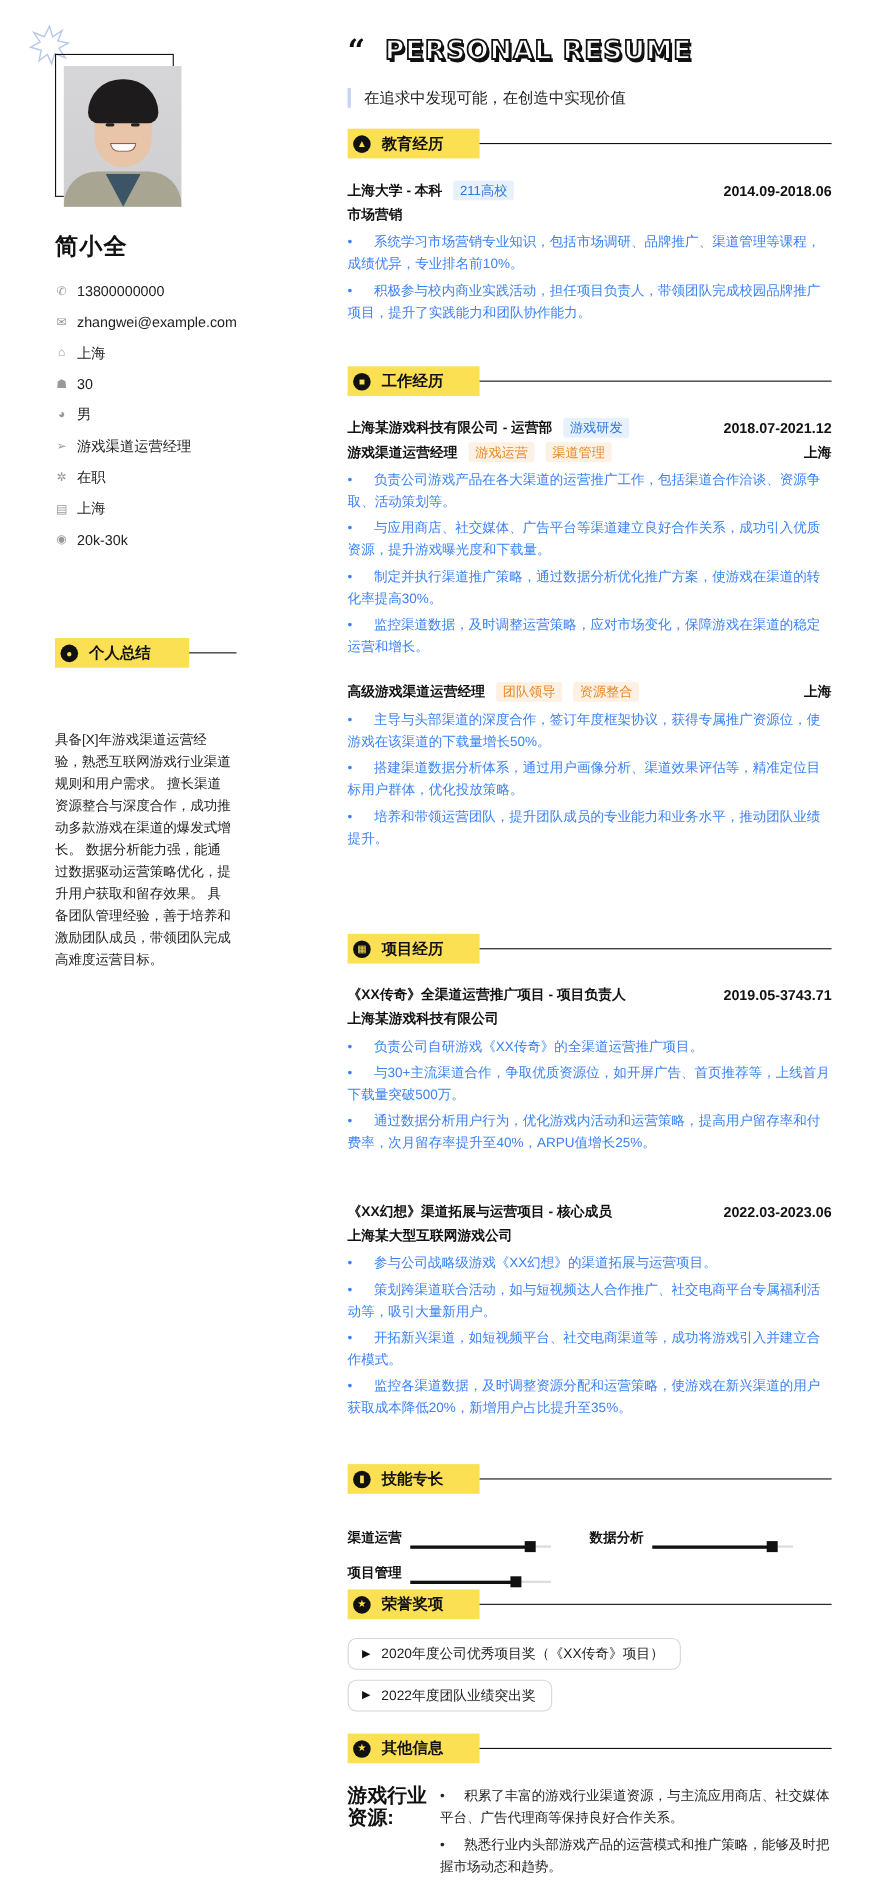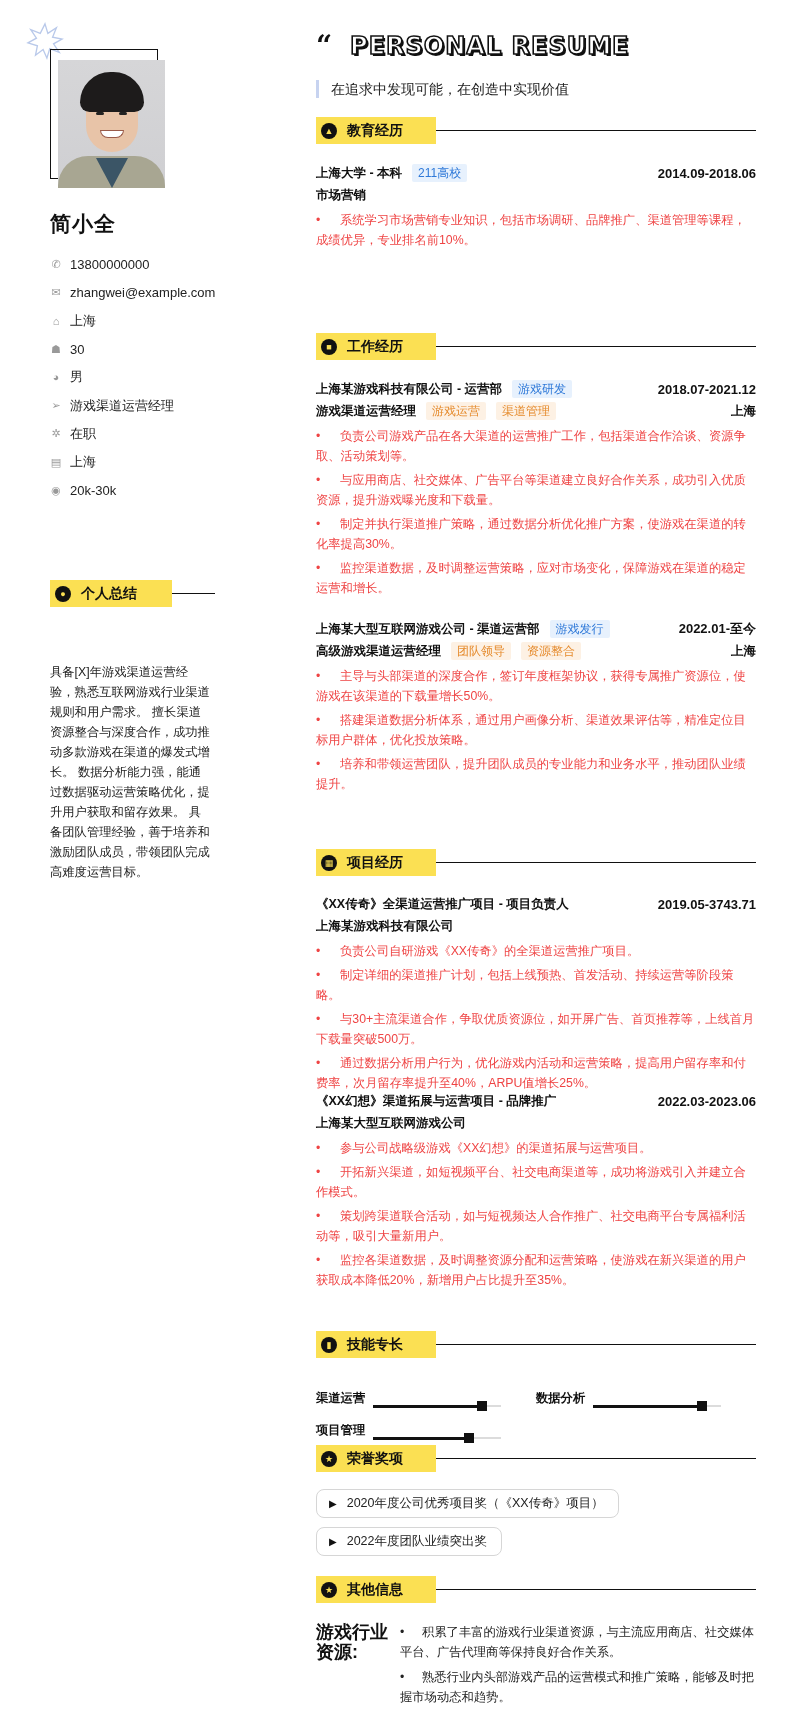--- a/index.html
+++ b/index.html
@@ -47,7 +47,7 @@
   .tag.orange { background: #fdf1e4; color: #e58a2b; }
   .e-sub { font-size: 12.5px; font-weight: bold; color: #111; }
   .bullets { list-style: none; margin-top: 4px; }
-  .bullets li { font-size: 12.3px; line-height: 20px; color: #ef4444; margin-bottom: 4px; position: relative; }
+  .bullets li { font-size: 12.3px; line-height: 20px; color: #3b82f6; margin-bottom: 4px; position: relative; }
   .bullets li .dot { display: inline-block; width: 24px; }
 
   .skills { position: absolute; left: 316px; top: 1390px; width: 440px; }

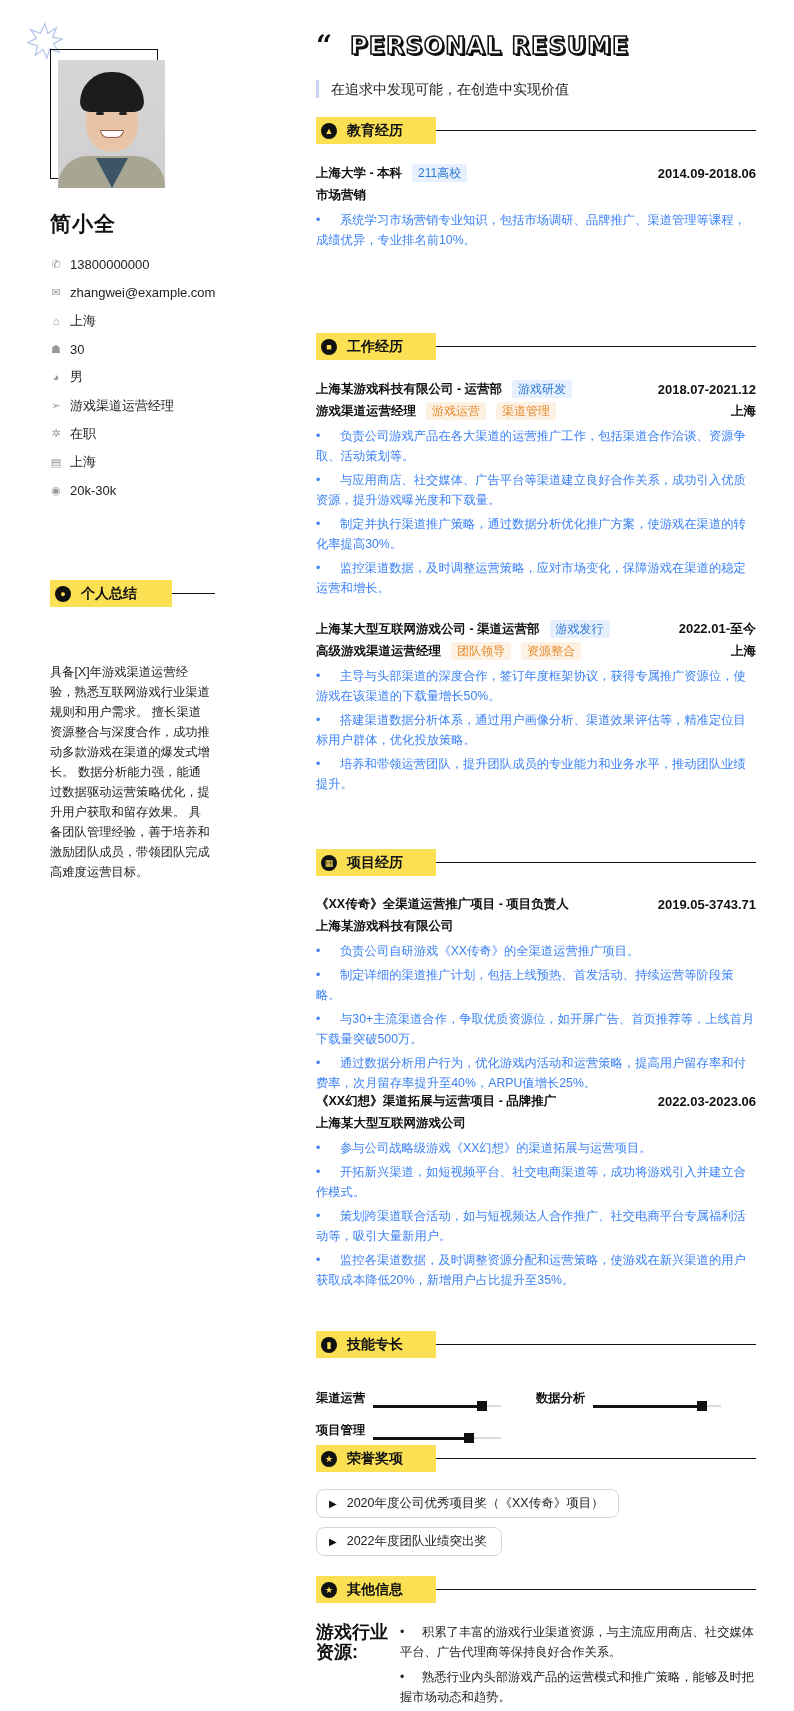--- a/index.html
+++ b/index.html
@@ -158,6 +158,7 @@
     </div>
   <ul class="bullets">
     <li><span class="dot">•</span><span>系统学习市场营销专业知识，包括市场调研、品牌推广、渠道管理等课程，成绩优异，专业排名前10%。</span></li>
+    <li><span class="dot">•</span><span>积极参与校内商业实践活动，担任项目负责人，带领团队完成校园品牌推广项目，提升了实践能力和团队协作能力。</span></li>
   </ul>
 </div>
 

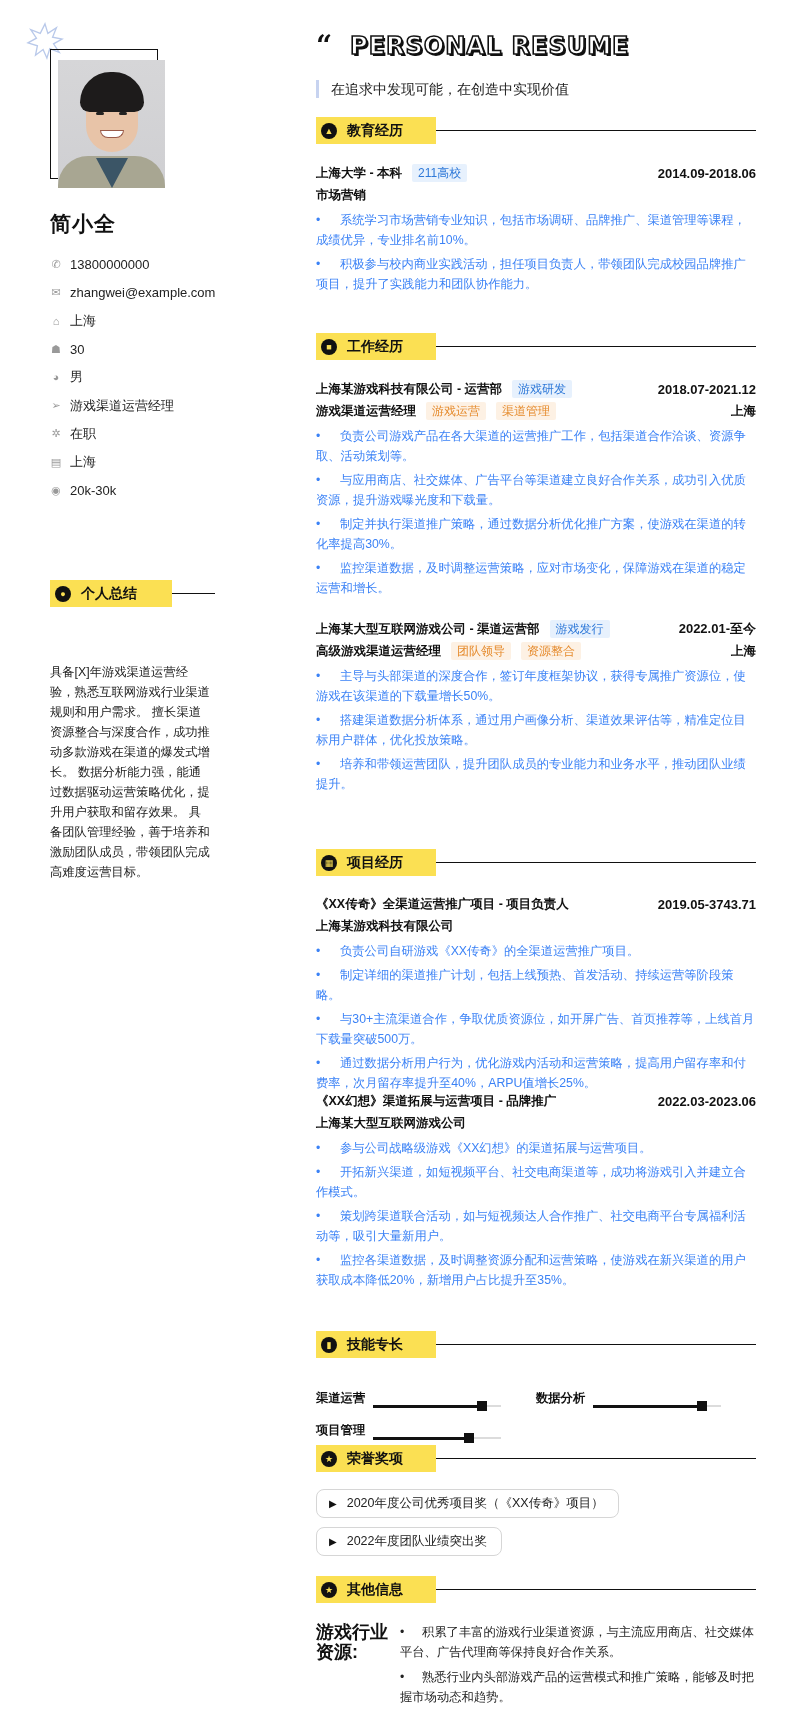--- a/index.html
+++ b/index.html
@@ -195,13 +195,6 @@
 <div class="entry" style="top:618px">
   <div class="row">
     <div class="row-left">
-        <span class="e-title">上海某大型互联网游戏公司 - 渠道运营部</span>
-        <span class="tag blue">游戏发行</span>
-      </div>
-    <span class="e-date">2022.01-至今</span>
-  </div>
-  <div class="row">
-    <div class="row-left">
         <span class="e-sub">高级游戏渠道运营经理</span>
         <span class="tag orange">团队领导</span>
         <span class="tag orange">资源整合</span>

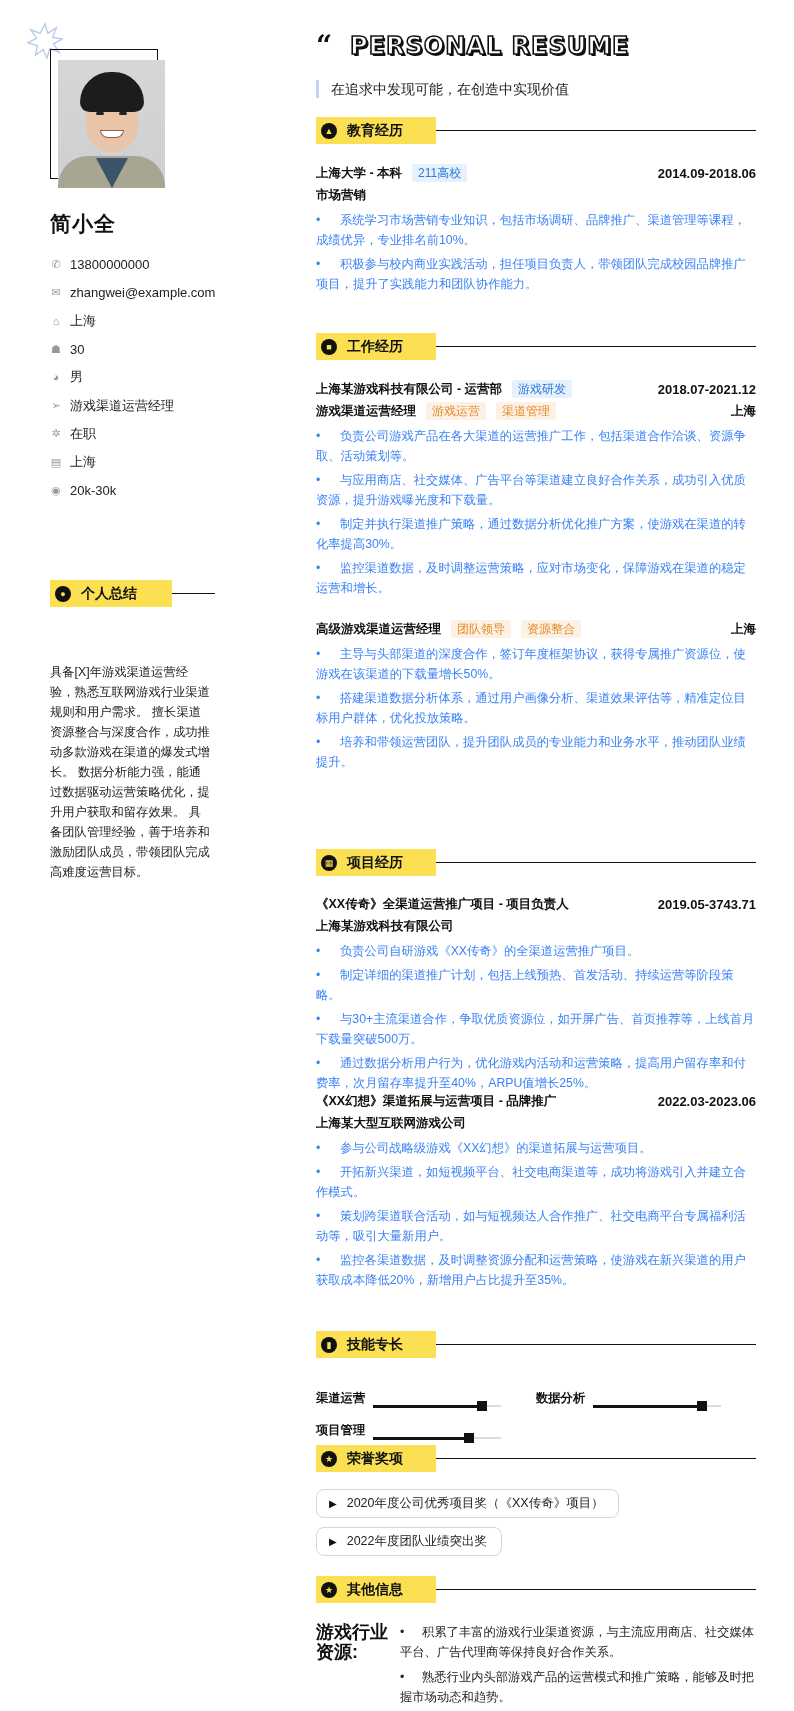--- a/index.html
+++ b/index.html
@@ -225,7 +225,6 @@
     </div>
   <ul class="bullets">
     <li><span class="dot">•</span><span>负责公司自研游戏《XX传奇》的全渠道运营推广项目。</span></li>
-    <li><span class="dot">•</span><span>制定详细的渠道推广计划，包括上线预热、首发活动、持续运营等阶段策略。</span></li>
     <li><span class="dot">•</span><span>与30+主流渠道合作，争取优质资源位，如开屏广告、首页推荐等，上线首月下载量突破500万。</span></li>
     <li><span class="dot">•</span><span>通过数据分析用户行为，优化游戏内活动和运营策略，提高用户留存率和付费率，次月留存率提升至40%，ARPU值增长25%。</span></li>
   </ul>

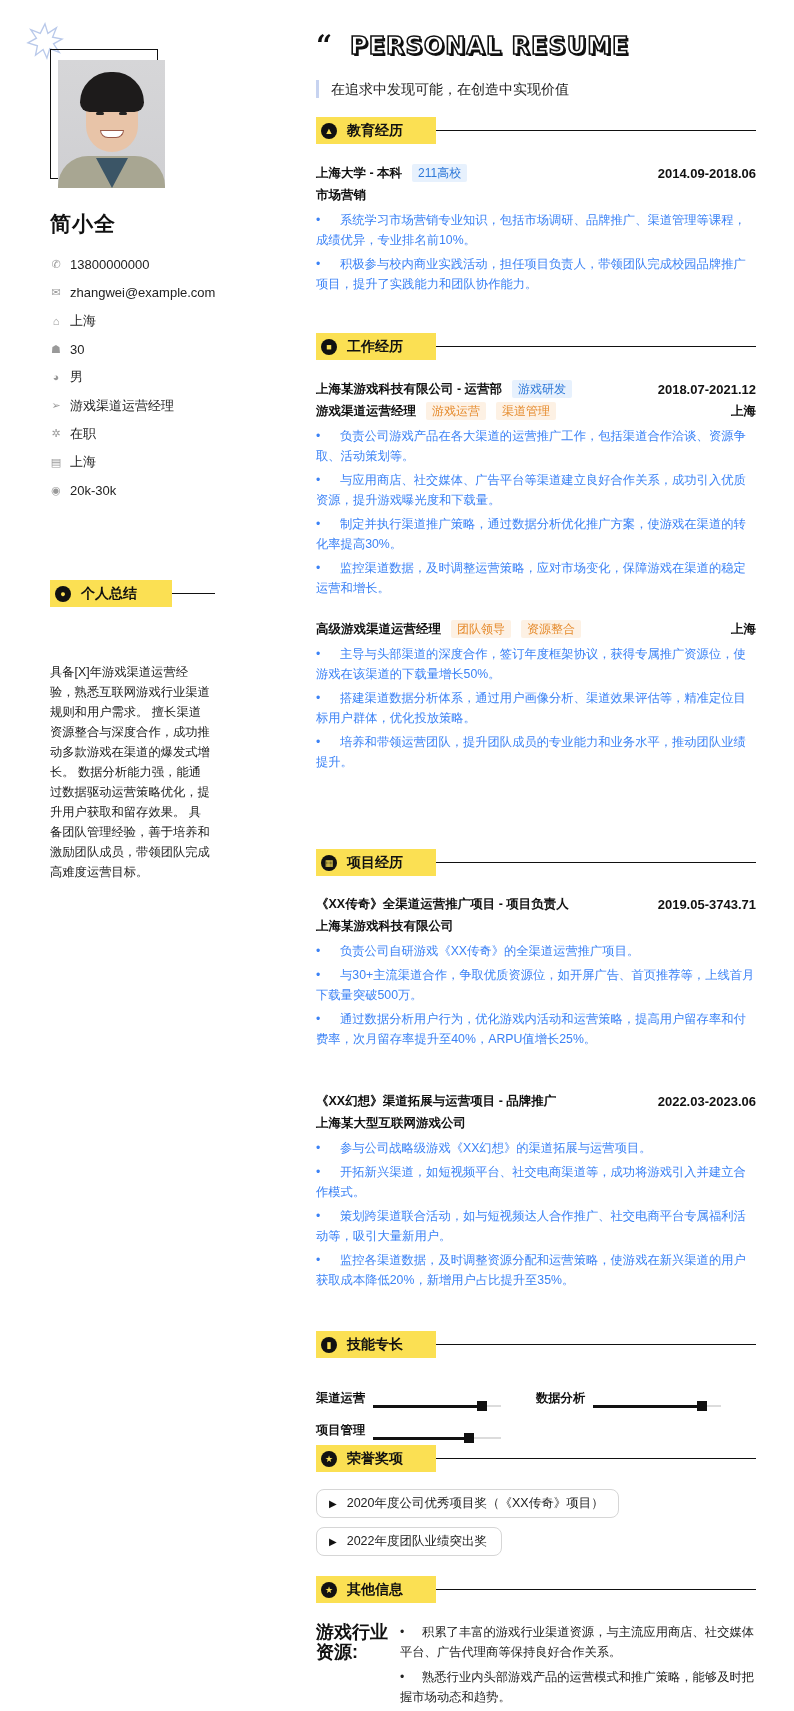--- a/index.html
+++ b/index.html
@@ -231,7 +231,7 @@
 </div>
 <div class="entry" style="top:1090px">
   <div class="row">
-    <span class="e-title">《XX幻想》渠道拓展与运营项目 - 品牌推广</span>
+    <span class="e-title">《XX幻想》渠道拓展与运营项目 - 核心成员</span>
     <span class="e-date">2022.03-2023.06</span>
   </div>
   <div class="row">

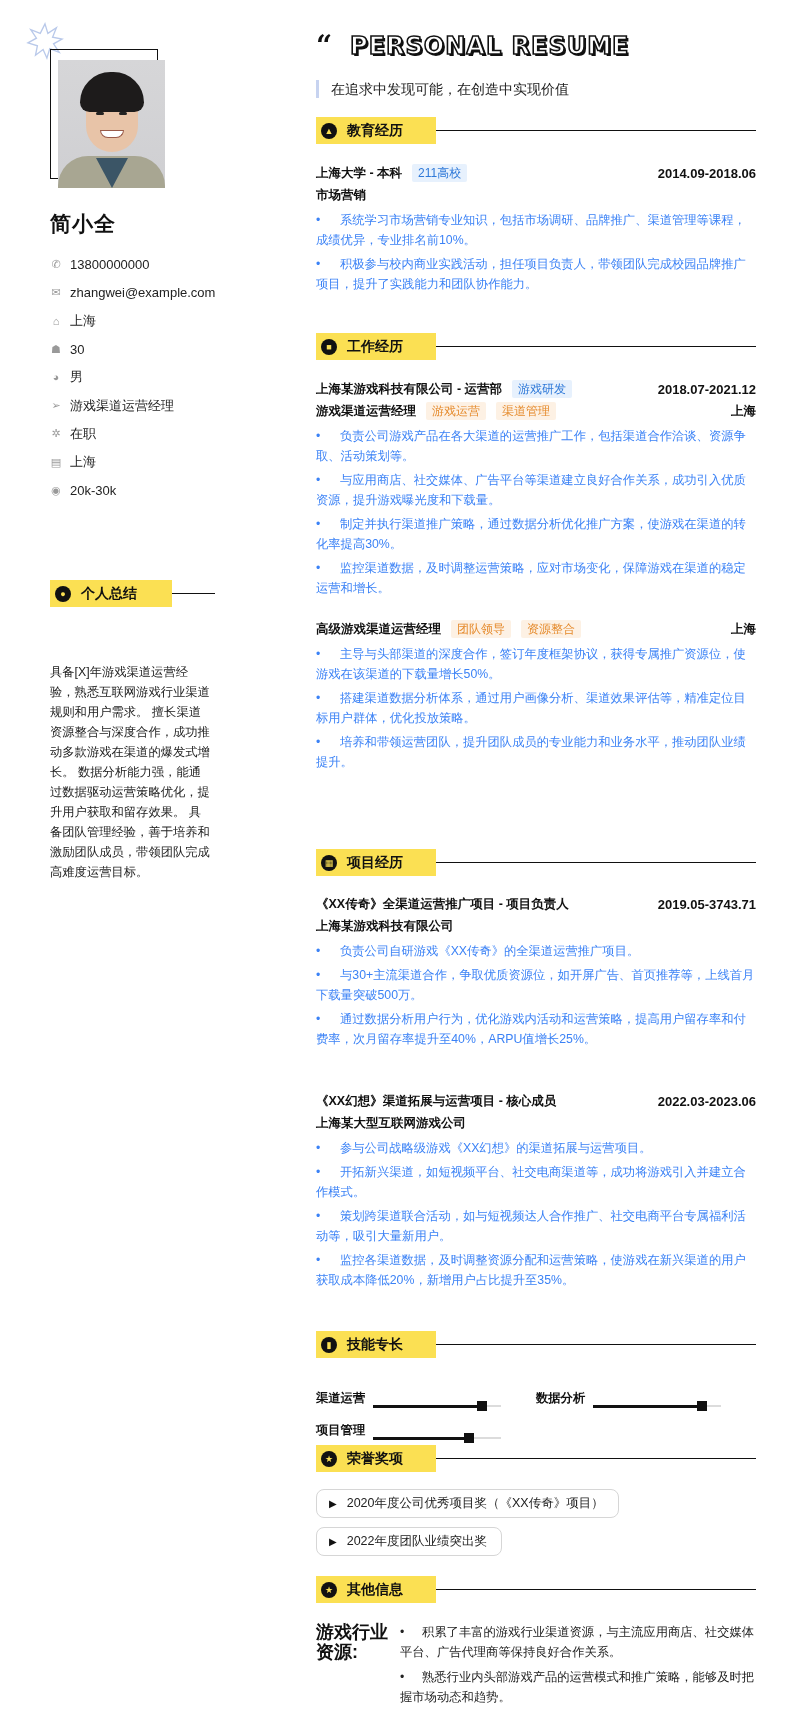--- a/index.html
+++ b/index.html
@@ -239,8 +239,8 @@
     </div>
   <ul class="bullets">
     <li><span class="dot">•</span><span>参与公司战略级游戏《XX幻想》的渠道拓展与运营项目。</span></li>
+    <li><span class="dot">•</span><span>策划跨渠道联合活动，如与短视频达人合作推广、社交电商平台专属福利活动等，吸引大量新用户。</span></li>
     <li><span class="dot">•</span><span>开拓新兴渠道，如短视频平台、社交电商渠道等，成功将游戏引入并建立合作模式。</span></li>
-    <li><span class="dot">•</span><span>策划跨渠道联合活动，如与短视频达人合作推广、社交电商平台专属福利活动等，吸引大量新用户。</span></li>
     <li><span class="dot">•</span><span>监控各渠道数据，及时调整资源分配和运营策略，使游戏在新兴渠道的用户获取成本降低20%，新增用户占比提升至35%。</span></li>
   </ul>
 </div>

